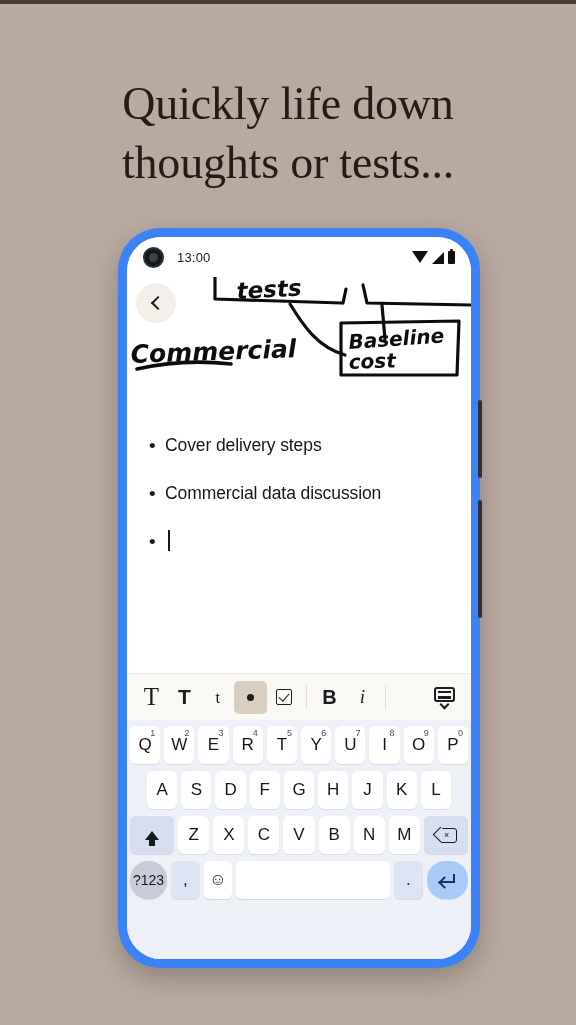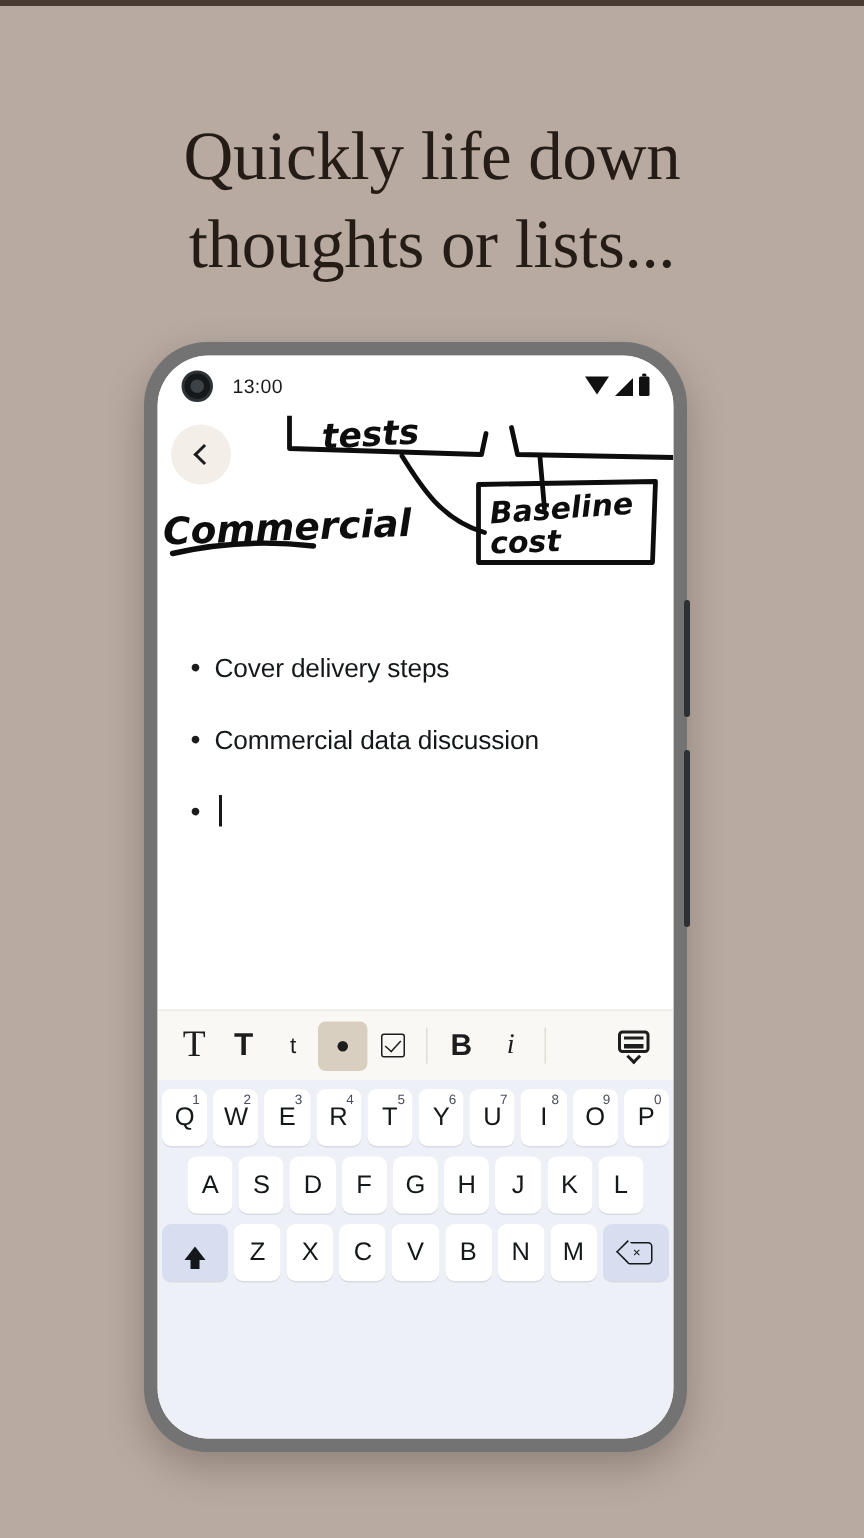--- a/index.html
+++ b/index.html
@@ -296,7 +296,7 @@
 
 <div class="headline">
   <span class="l1">Quickly life down</span>
-  <span class="l2">thoughts or lists...</span>
+  <span class="l2">thoughts or tests...</span>
 </div>
 
 <div class="phone">

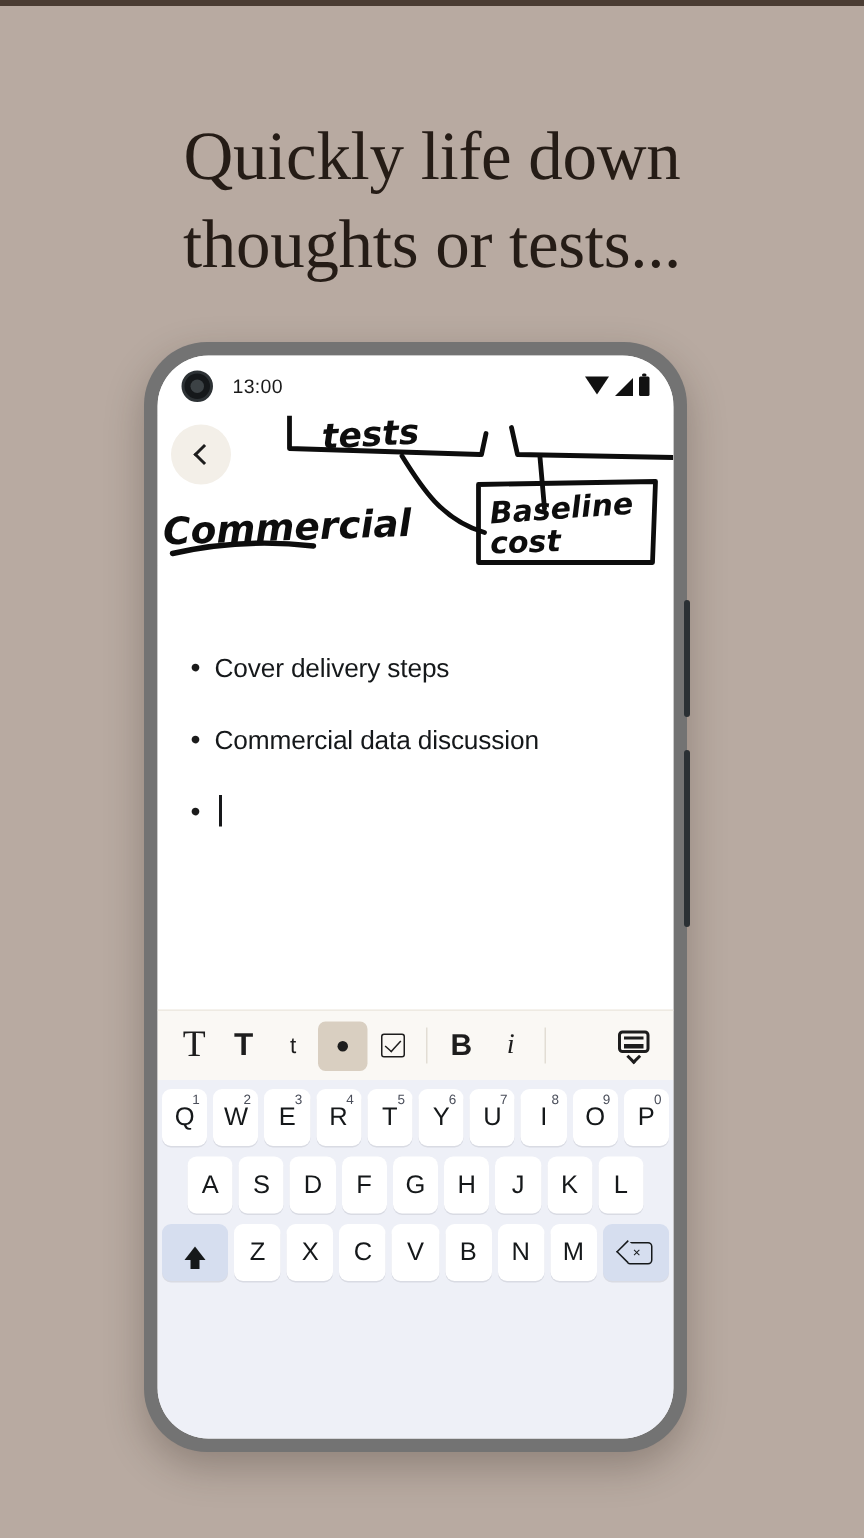--- a/index.html
+++ b/index.html
@@ -32,9 +32,9 @@
   
   .phone {
     position: absolute;
-    left: 96px; top: 228px;
+    left: 118px; top: 228px;
     width: 362px; height: 740px;
-    background: #737373;
+    background: #3b82f6;
     border-radius: 42px;
     box-shadow: 0 10px 26px rgba(40,28,20,.28);
     padding: 9px 9px 9px 9px;

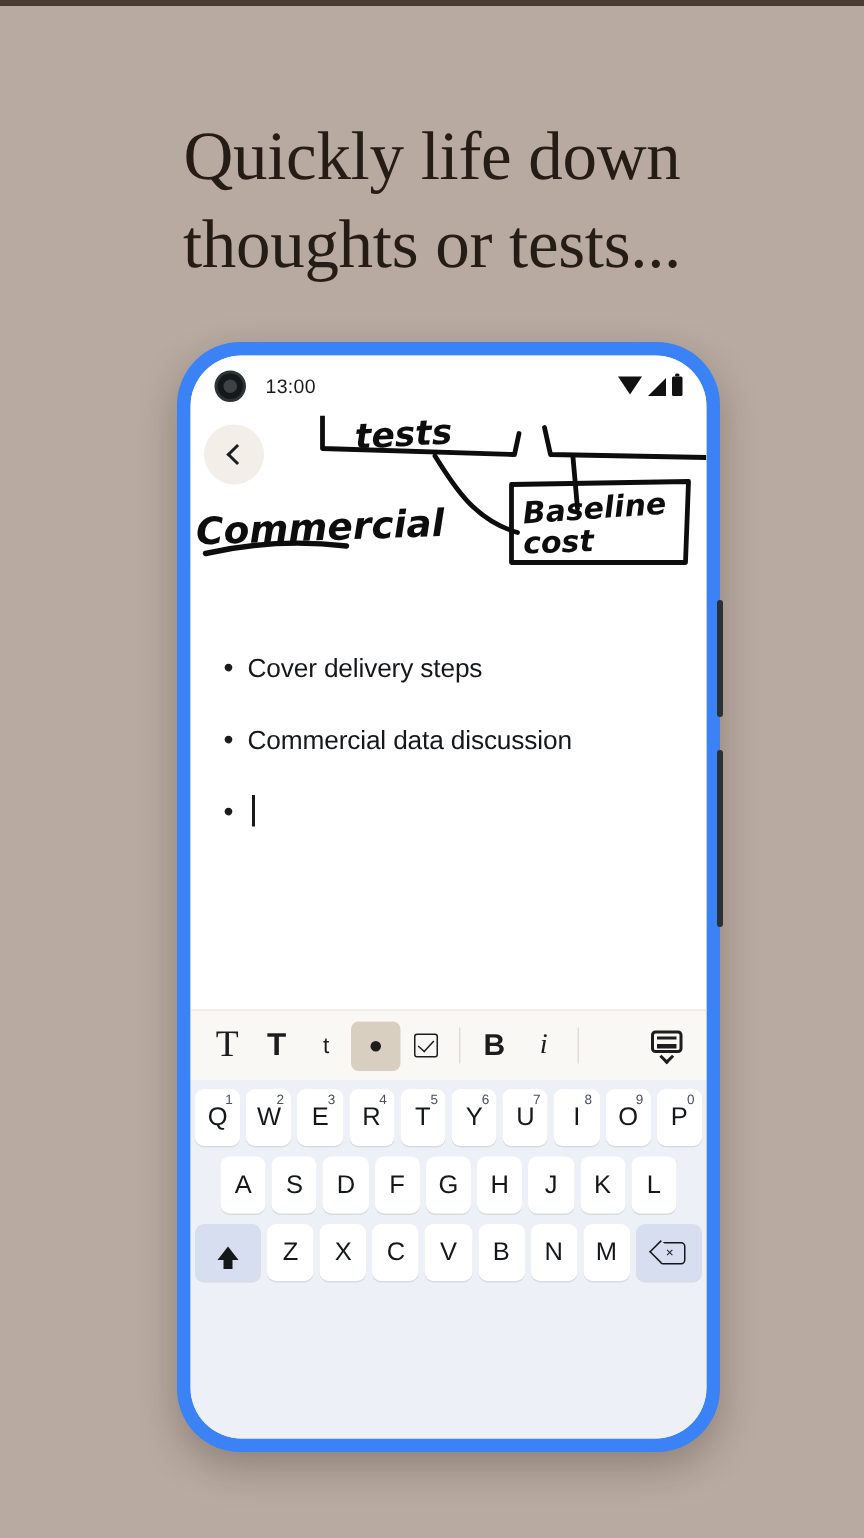--- a/index.html
+++ b/index.html
@@ -470,6 +470,16 @@
         </div>
       </div>
 
+      <div class="krow r4">
+        <div class="key pill">?123</div>
+        <div class="key soft">,</div>
+        <div class="key emoji">☺</div>
+        <div class="key spacebar"></div>
+        <div class="key soft">.</div>
+        <div class="key enter">
+          <span class="enter-arrow"></span>
+        </div>
+      </div>
     </div>
 
   </div>

